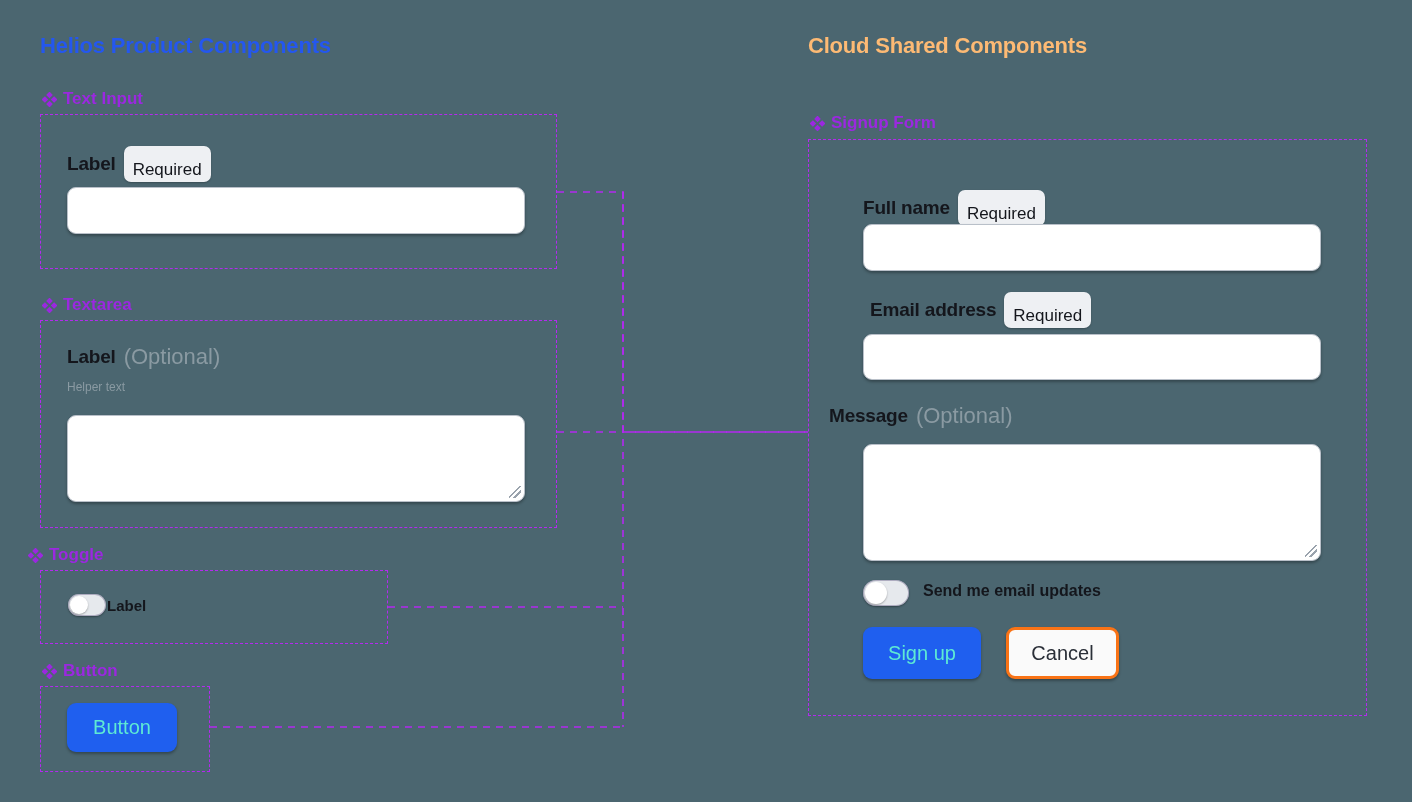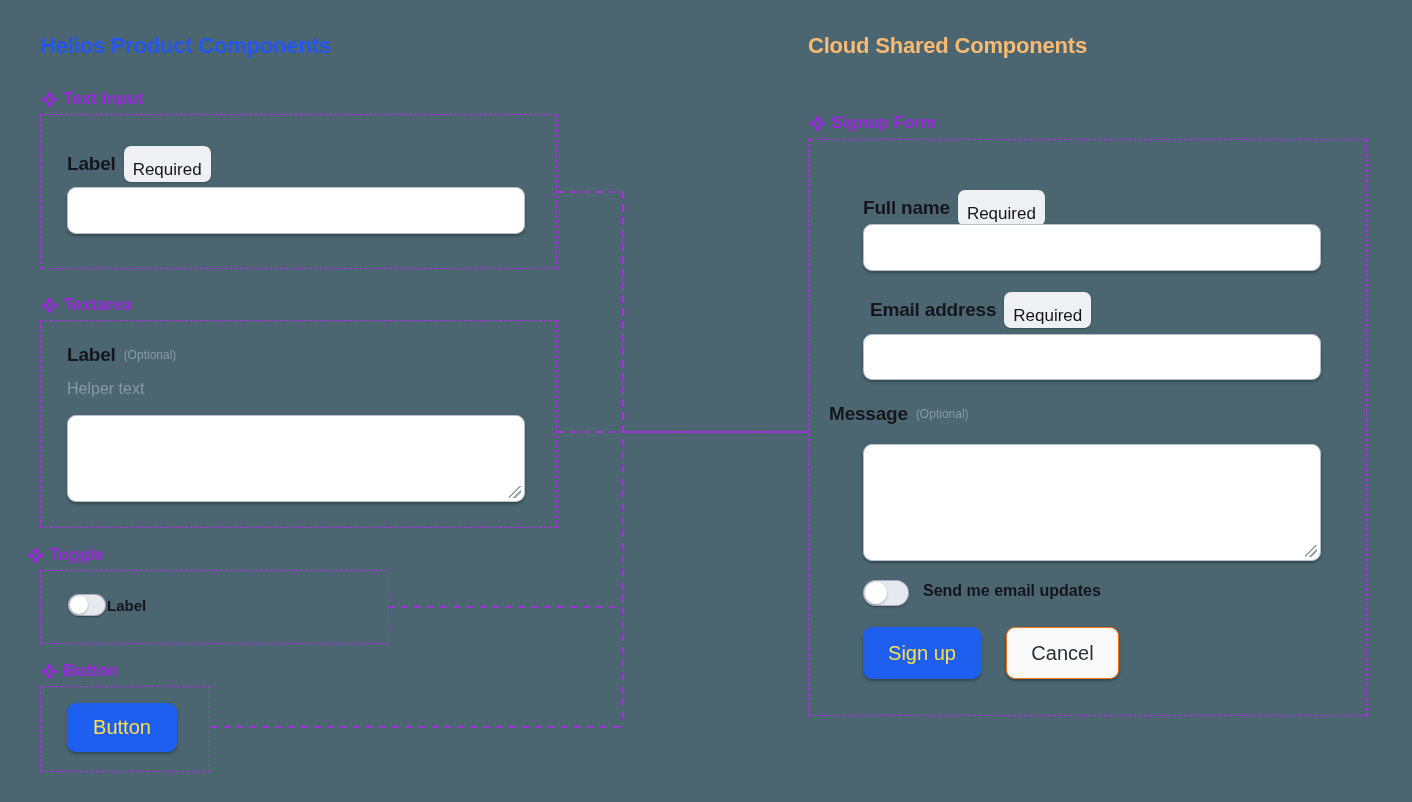--- a/index.html
+++ b/index.html
@@ -78,7 +78,7 @@
   }
   .lbl-optional {
     color: #8a9aa2;
-    font-size: 12px;
+    font-size: 22px;
     font-weight: 500;
   }
   .badge {

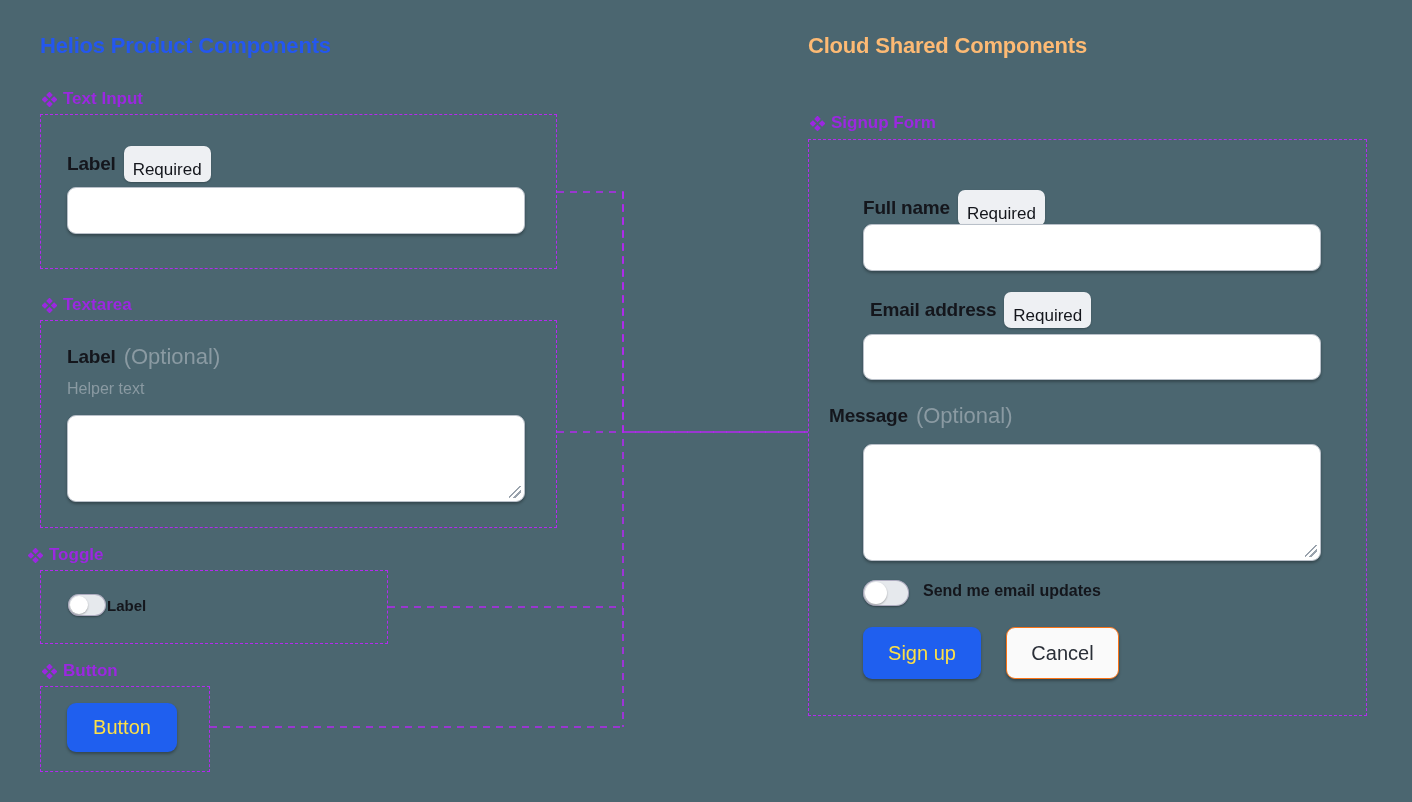--- a/index.html
+++ b/index.html
@@ -93,7 +93,7 @@
   .helper {
     position: absolute;
     color: #8a9aa2;
-    font-size: 16px;
+    font-size: 12px;
     white-space: nowrap;
   }
 

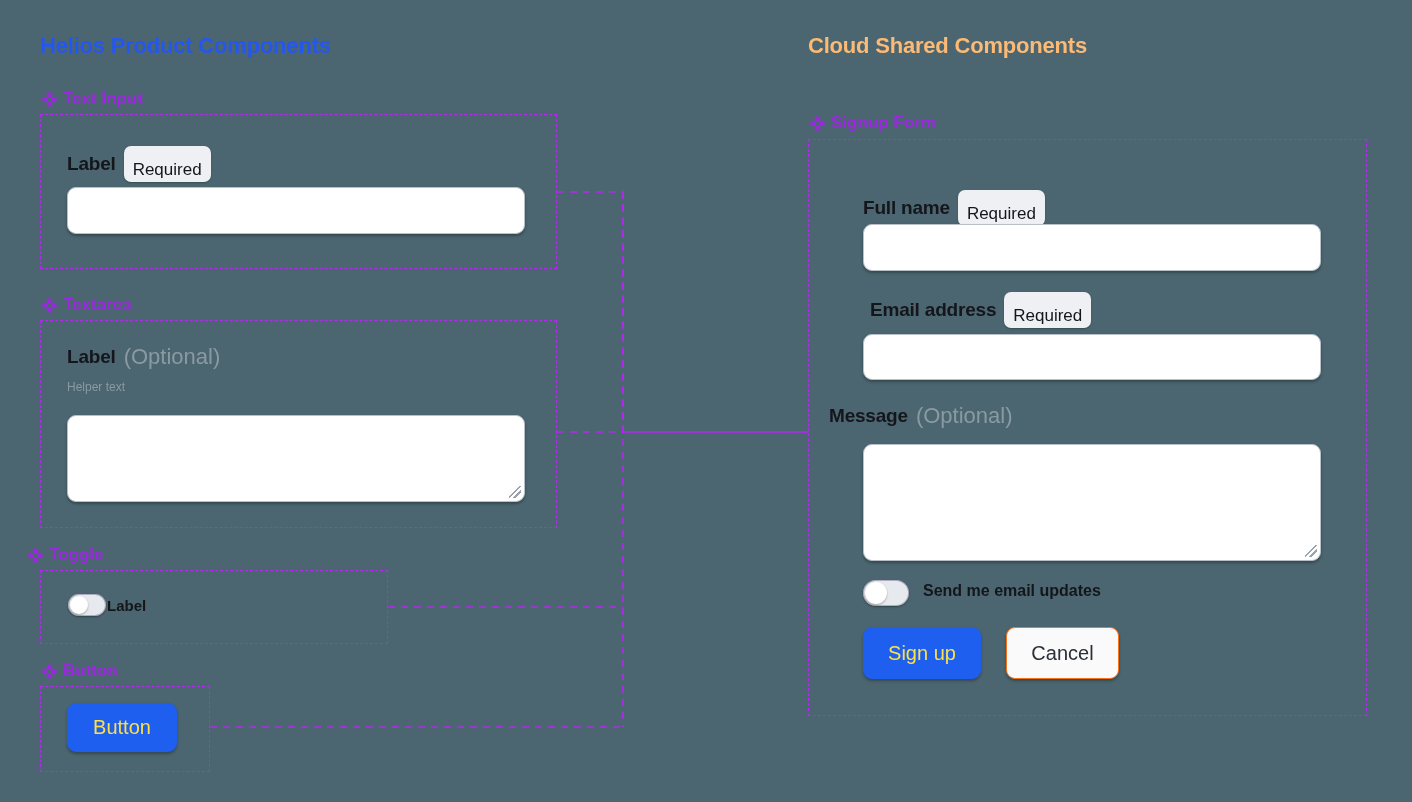--- a/index.html
+++ b/index.html
@@ -155,7 +155,7 @@
   }
   .btn-primary {
     background: #1f5fef;
-    color: #fde047;
+    color: #5eead4;
     box-shadow: 0 2px 3px rgba(0,0,0,0.30);
   }
   .btn-secondary {

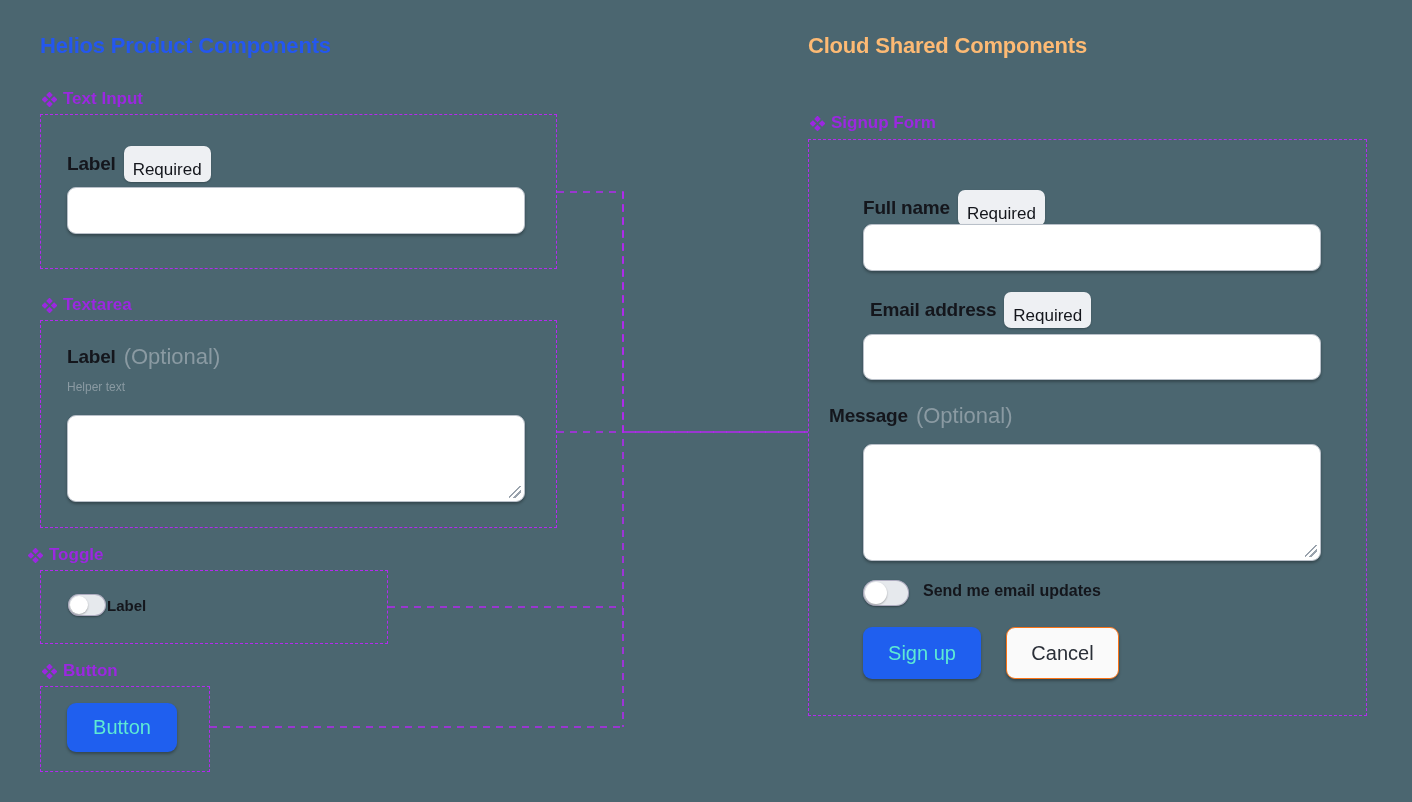--- a/index.html
+++ b/index.html
@@ -161,7 +161,7 @@
   .btn-secondary {
     background: #fafafa;
     color: #2a2f38;
-    border: 1px solid #f97316;
+    border: 3px solid #f97316;
     box-shadow: 0 2px 3px rgba(0,0,0,0.30);
   }
 </style>

